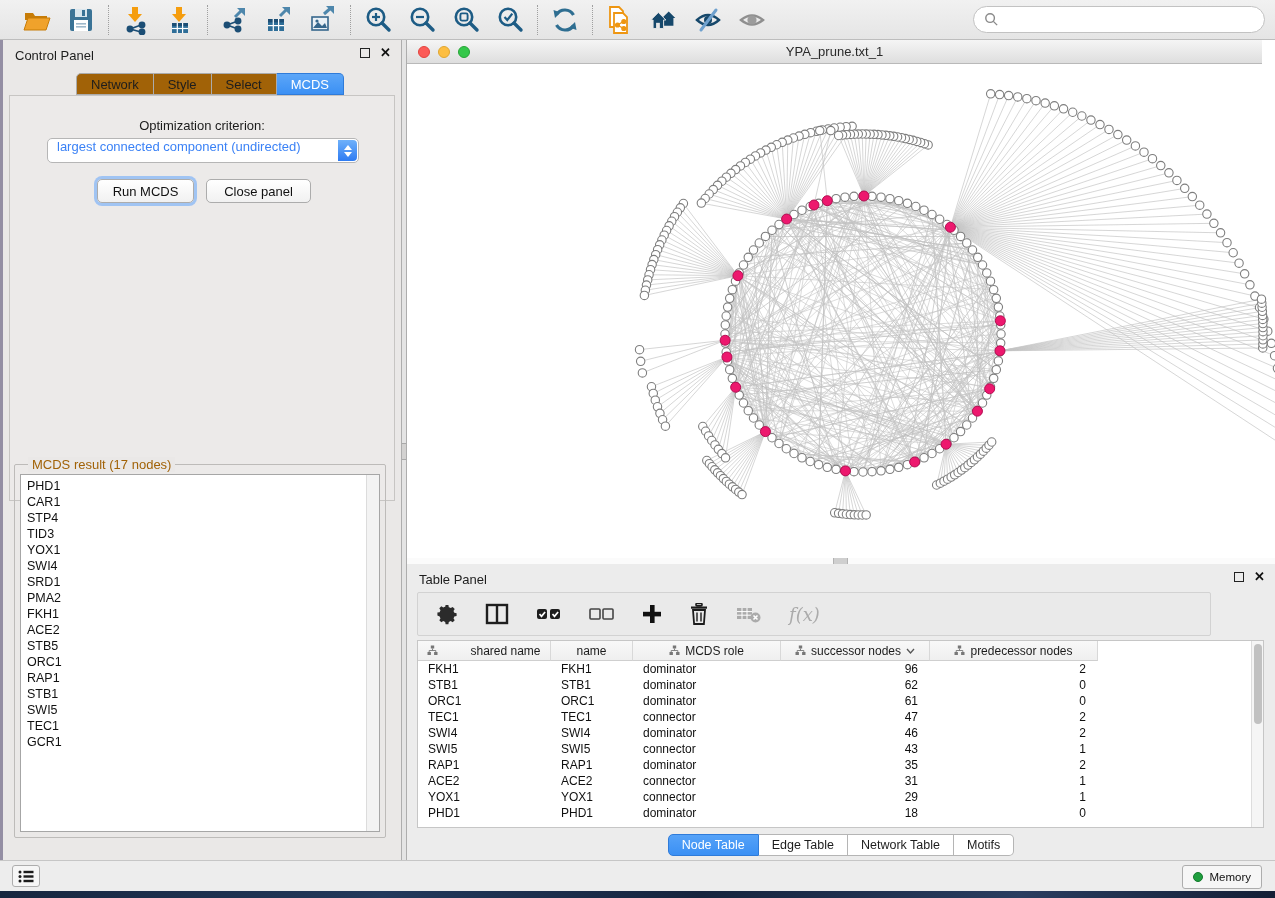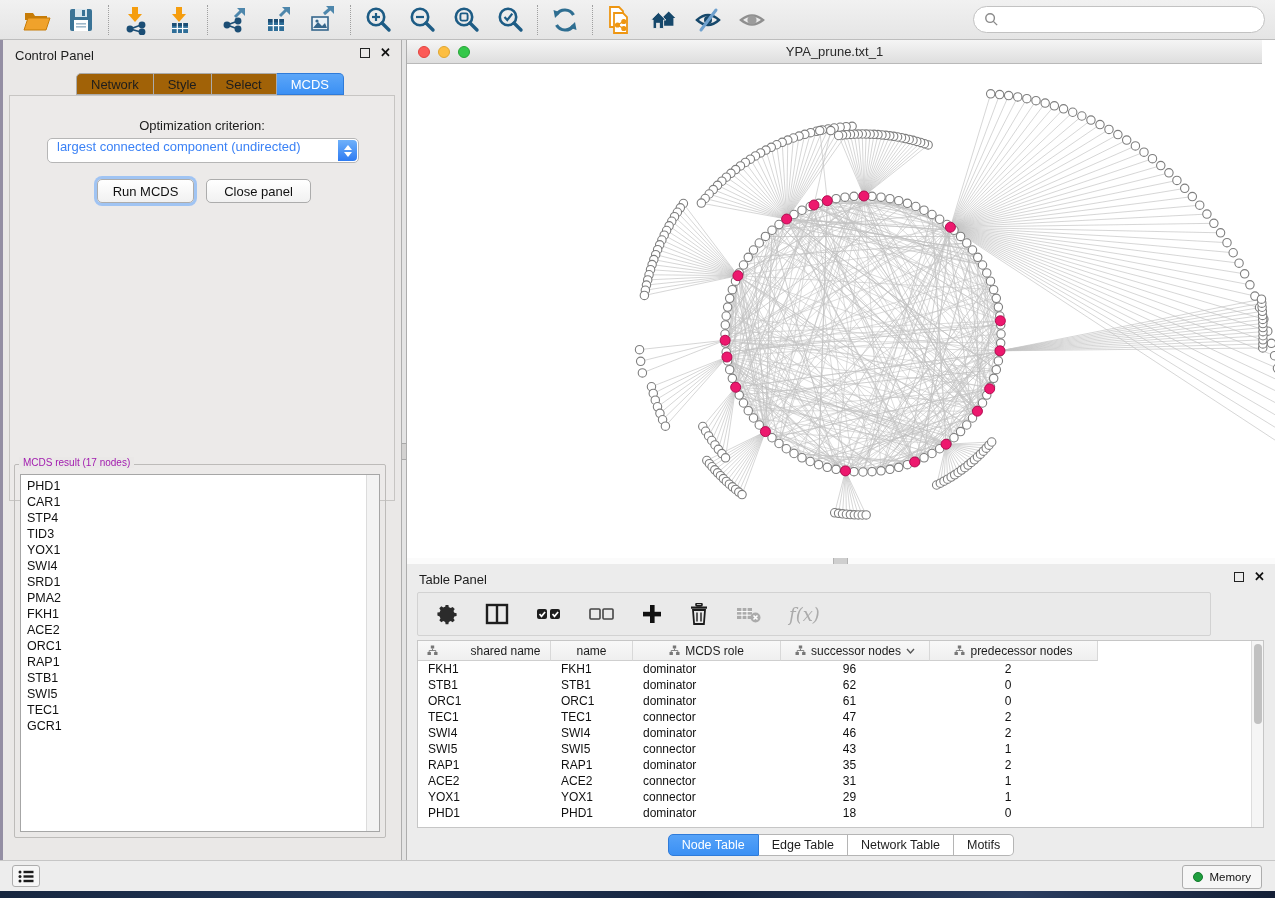--- a/index.html
+++ b/index.html
@@ -59,8 +59,8 @@
 
   .result-group{position:absolute;left:11px;top:424px;width:372px;height:374px;
                 border:1px solid #BDBBB9;border-radius:2px;}
-  .result-legend{position:absolute;left:4px;top:-8px;background:#EAE8E7;padding:0 4px;
-                 font-size:10px;color:#a21caf;}
+  .result-legend{position:absolute;left:13px;top:-8px;background:#EAE8E7;padding:0 4px;
+                 font-size:13px;color:#a16207;}
   .result-list{position:absolute;left:5px;top:9px;right:5px;bottom:5px;background:#fff;
                border:1px solid #A6A6A6;overflow:hidden;}
   .result-items{position:absolute;left:6px;top:3px;right:16px;}

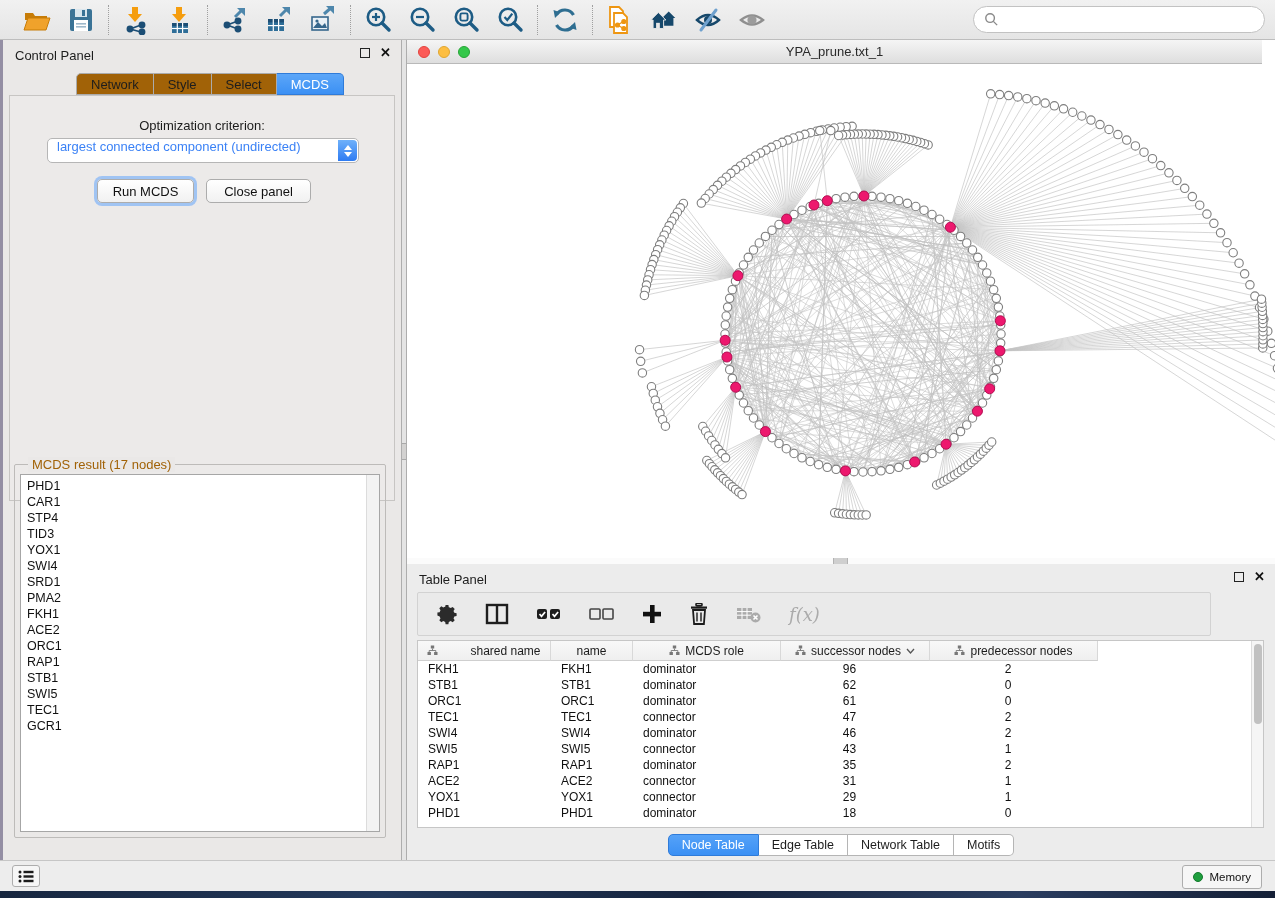--- a/index.html
+++ b/index.html
@@ -341,6 +341,7 @@
             <div class="result-item">PMA2</div>
             <div class="result-item">FKH1</div>
             <div class="result-item">ACE2</div>
+            <div class="result-item">STB5</div>
             <div class="result-item">ORC1</div>
             <div class="result-item">RAP1</div>
             <div class="result-item">STB1</div>

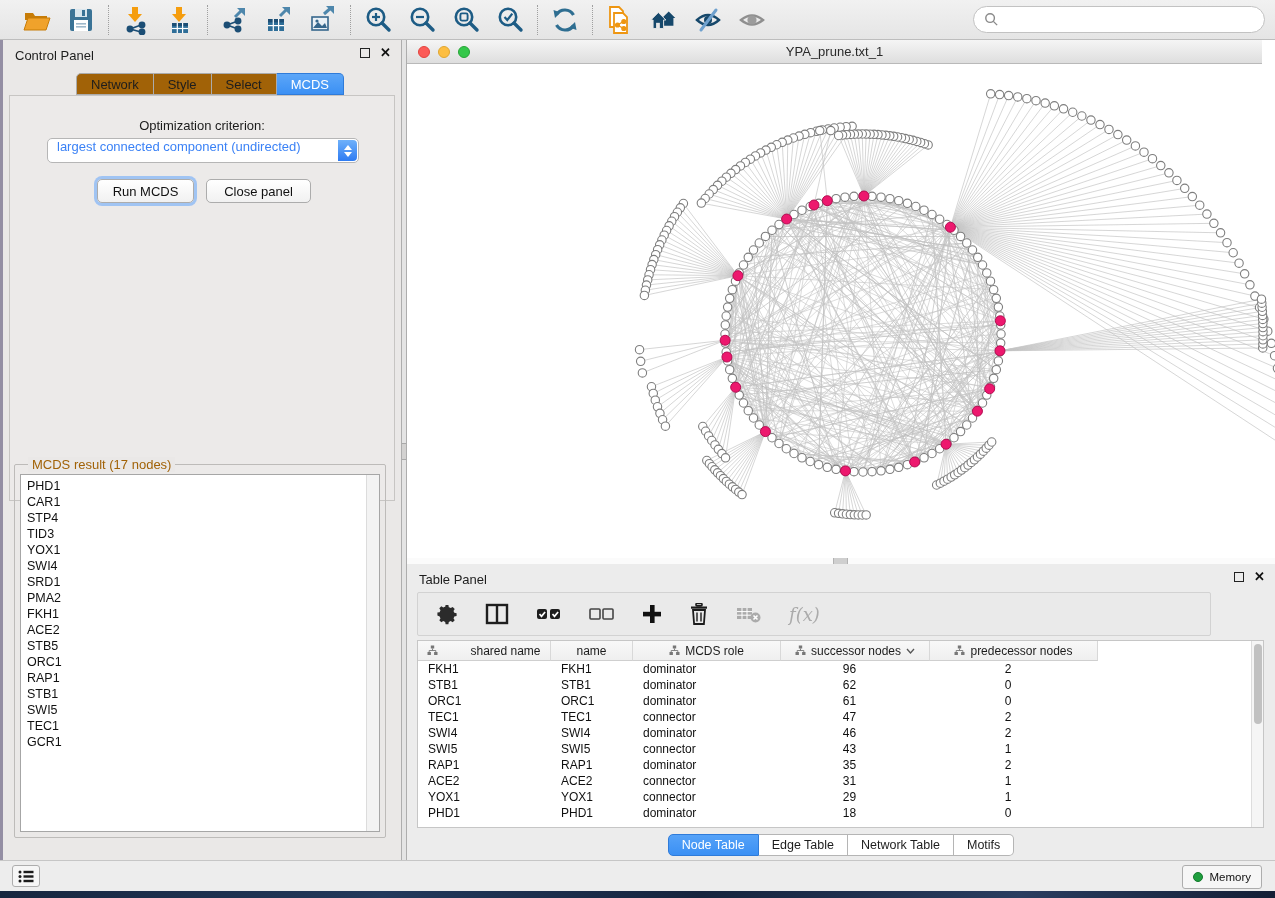--- a/index.html
+++ b/index.html
@@ -105,7 +105,7 @@
   .tbl-body{position:absolute;left:0;top:20px;right:12px;}
   .trow{display:flex;height:16px;}
   .td{font-size:12px;line-height:16px;color:#101010;white-space:nowrap;overflow:hidden;}
-  .td.num{text-align:center;}
+  .td.num{text-align:right;}
   .tbl-scroll{position:absolute;right:0;top:0;bottom:0;width:12px;background:#F5F5F5;border-left:1px solid #DDD;}
   .tbl-thumb{position:absolute;left:1.5px;width:8px;border-radius:4px;background:#C1C1C1;}
   .tp-tabs{position:absolute;left:0;right:0;top:270px;display:flex;justify-content:center;}

